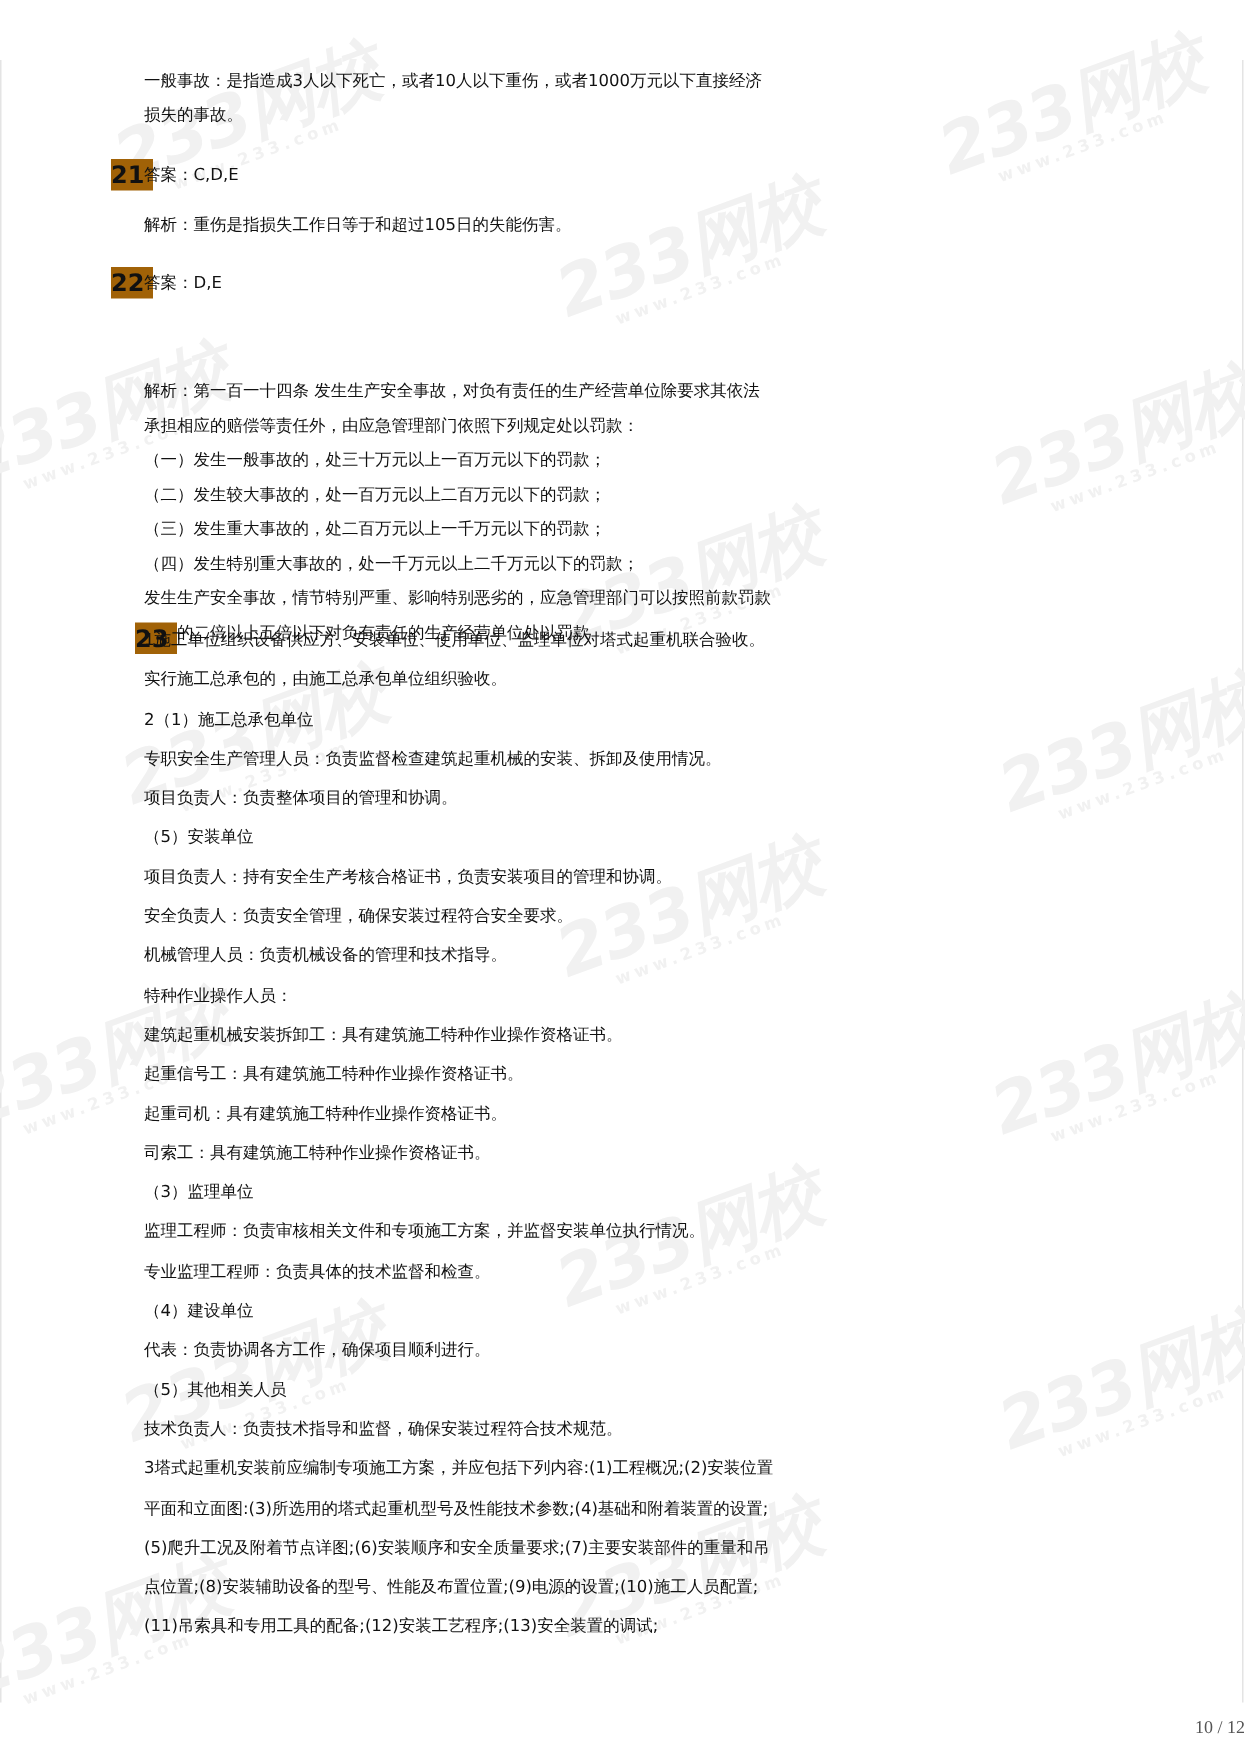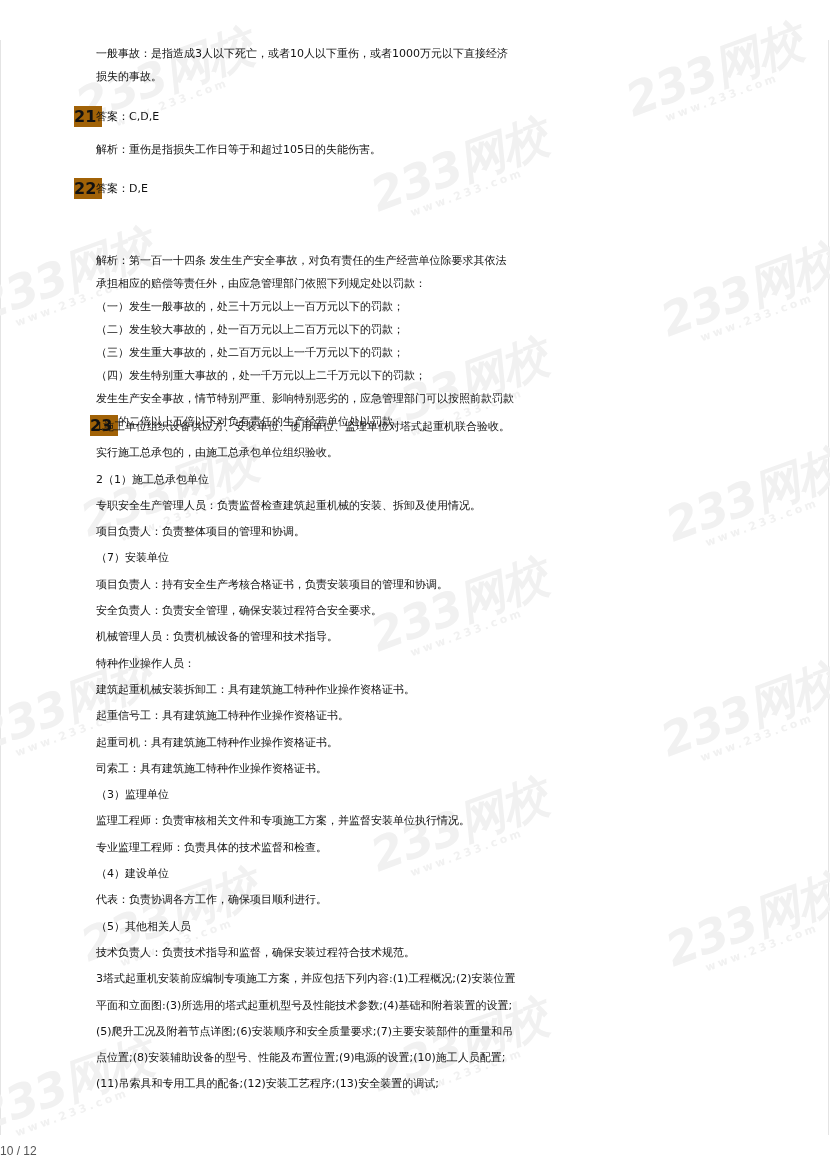--- a/index.html
+++ b/index.html
@@ -212,7 +212,7 @@
     <div class="line">2（1）施工总承包单位</div>
     <div class="line">专职安全生产管理人员：负责监督检查建筑起重机械的安装、拆卸及使用情况。</div>
     <div class="line">项目负责人：负责整体项目的管理和协调。</div>
-    <div class="line">（7）安装单位</div>
+    <div class="line">（5）安装单位</div>
     <div class="line">项目负责人：持有安全生产考核合格证书，负责安装项目的管理和协调。</div>
     <div class="line">安全负责人：负责安全管理，确保安装过程符合安全要求。</div>
     <div class="line">机械管理人员：负责机械设备的管理和技术指导。</div>

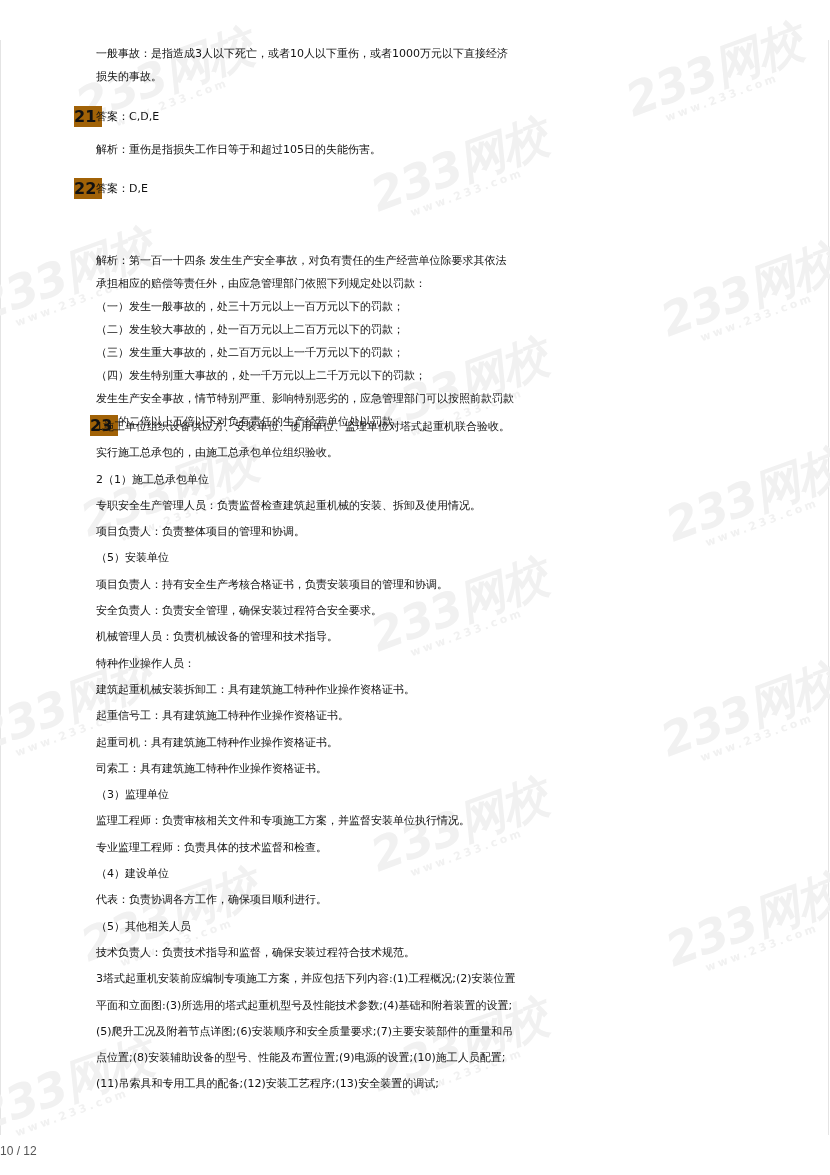--- a/index.html
+++ b/index.html
@@ -94,8 +94,8 @@
       left: 0;
       width: 830px;
       top: 1144px;
-      text-align: left;
-      font-family: Liberation Sans, sans-serif;
+      text-align: right;
+      font-family: Liberation Serif, serif;
       font-size: 12px;
       color: #555555;
     }

